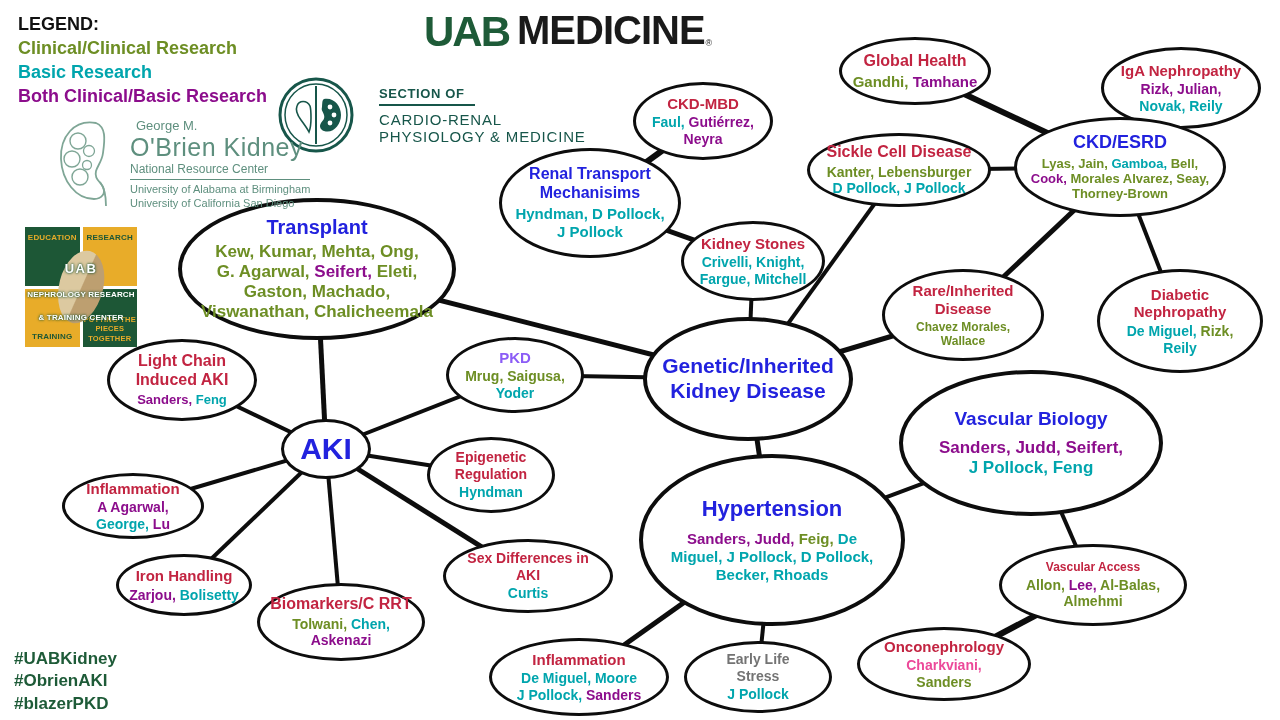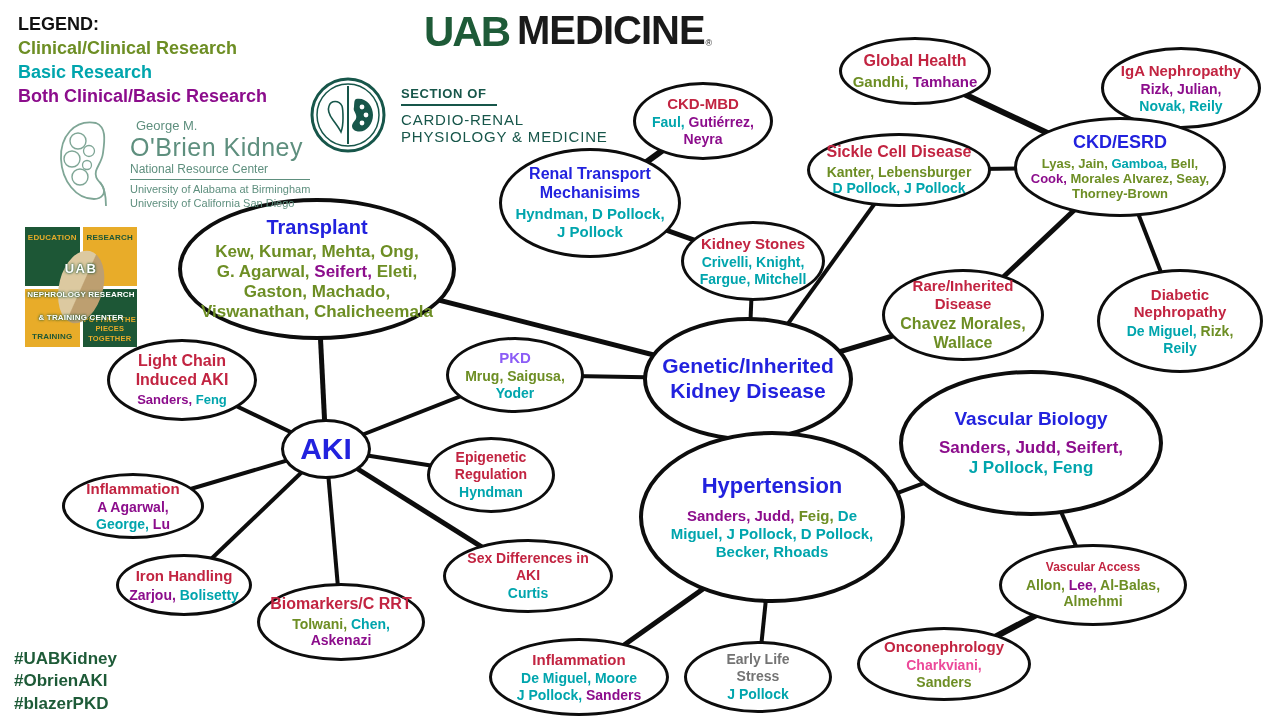--- a/index.html
+++ b/index.html
@@ -34,7 +34,7 @@
   .reg { font-size:9px; color:#1a1a1a; align-self:flex-end; margin:0 0 8px 1px; }
 
   
-  .section-logo { position:absolute; left:309px; top:76px; z-index:3; display:flex; gap:14px; align-items:center; color:var(--logogreen); }
+  .section-logo { position:absolute; left:277px; top:76px; z-index:3; display:flex; gap:24px; align-items:center; color:var(--logogreen); }
   .cr-line1 { font-size:13px; font-weight:800; letter-spacing:0.6px; }
   .cr-rule  { width:96px; height:2px; background:var(--logogreen); margin:3px 0 5px; }
   .cr-line2, .cr-line3 { font-size:15px; font-weight:500; letter-spacing:0.8px; }

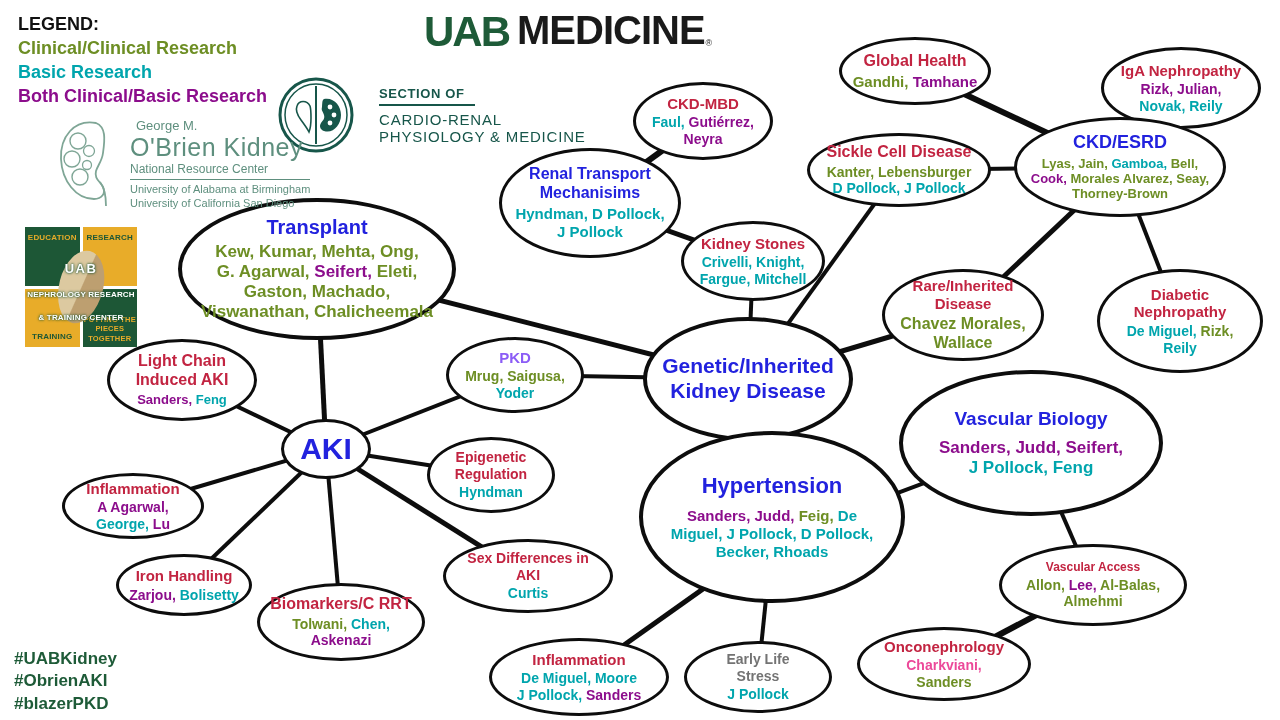--- a/index.html
+++ b/index.html
@@ -134,7 +134,7 @@
       </div>
       <div class="node" style="left: 882px; top: 269px; width: 162px; height: 92px; border-width: 3px;">
         <div class="node-title" style="color: rgb(194, 36, 65); font-size: 15px;">Rare/Inherited<br>Disease</div>
-        <div class="node-names" style="font-size: 16px;"><span style="color: rgb(109, 142, 36);">Chavez Morales,</span><br><span style="color: rgb(109, 142, 36);">Wallace</span></div>
+        <div class="node-names" style="font-size: 12px;"><span style="color: rgb(109, 142, 36);">Chavez Morales,</span><br><span style="color: rgb(109, 142, 36);">Wallace</span></div>
       </div>
       <div class="node" style="left: 1097px; top: 269px; width: 166px; height: 104px; border-width: 3px;">
         <div class="node-title" style="color: rgb(194, 36, 65); font-size: 15px;">Diabetic<br>Nephropathy</div>

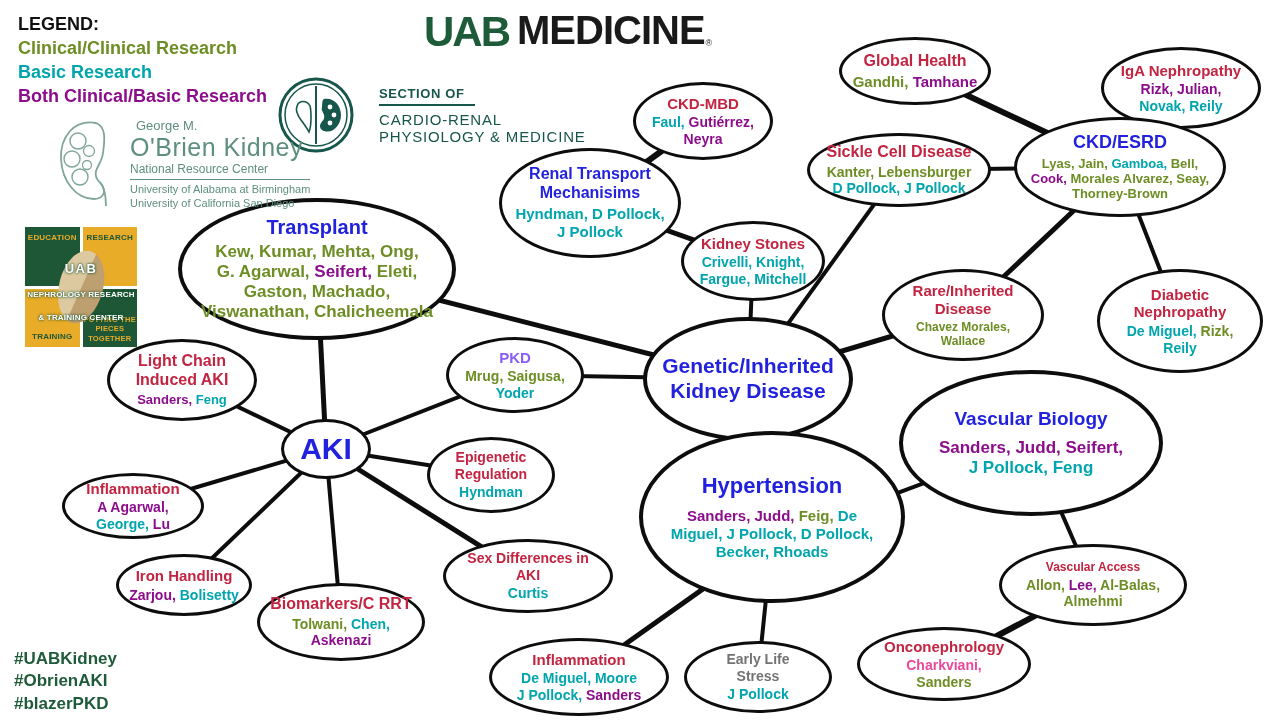--- a/index.html
+++ b/index.html
@@ -174,7 +174,7 @@
         <div class="node-title" style="color: rgb(194, 36, 65); font-size: 14px;">Sex Differences in<br>AKI</div>
         <div class="node-names" style="font-size: 14px;"><span style="color: rgb(0, 165, 173);">Curtis</span></div>
       </div>
-      <div class="node" style="left: 639px; top: 431px; width: 266px; height: 172px; border-width: 4px;">
+      <div class="node" style="left: 639px; top: 454px; width: 266px; height: 172px; border-width: 4px;">
         <div class="node-title" style="color: rgb(34, 34, 222); font-size: 22px;">Hypertension</div>
         <div class="node-names" style="font-size: 15px; margin-top: 8px;"><span style="color: rgb(140, 13, 140);">Sanders, Judd, </span><span style="color: rgb(109, 142, 36);">Feig,</span><span style="color: rgb(0, 165, 173);"> De</span><br><span style="color: rgb(0, 165, 173);">Miguel, J Pollock, D Pollock,</span><br><span style="color: rgb(0, 165, 173);">Becker, Rhoads</span></div>
       </div>

